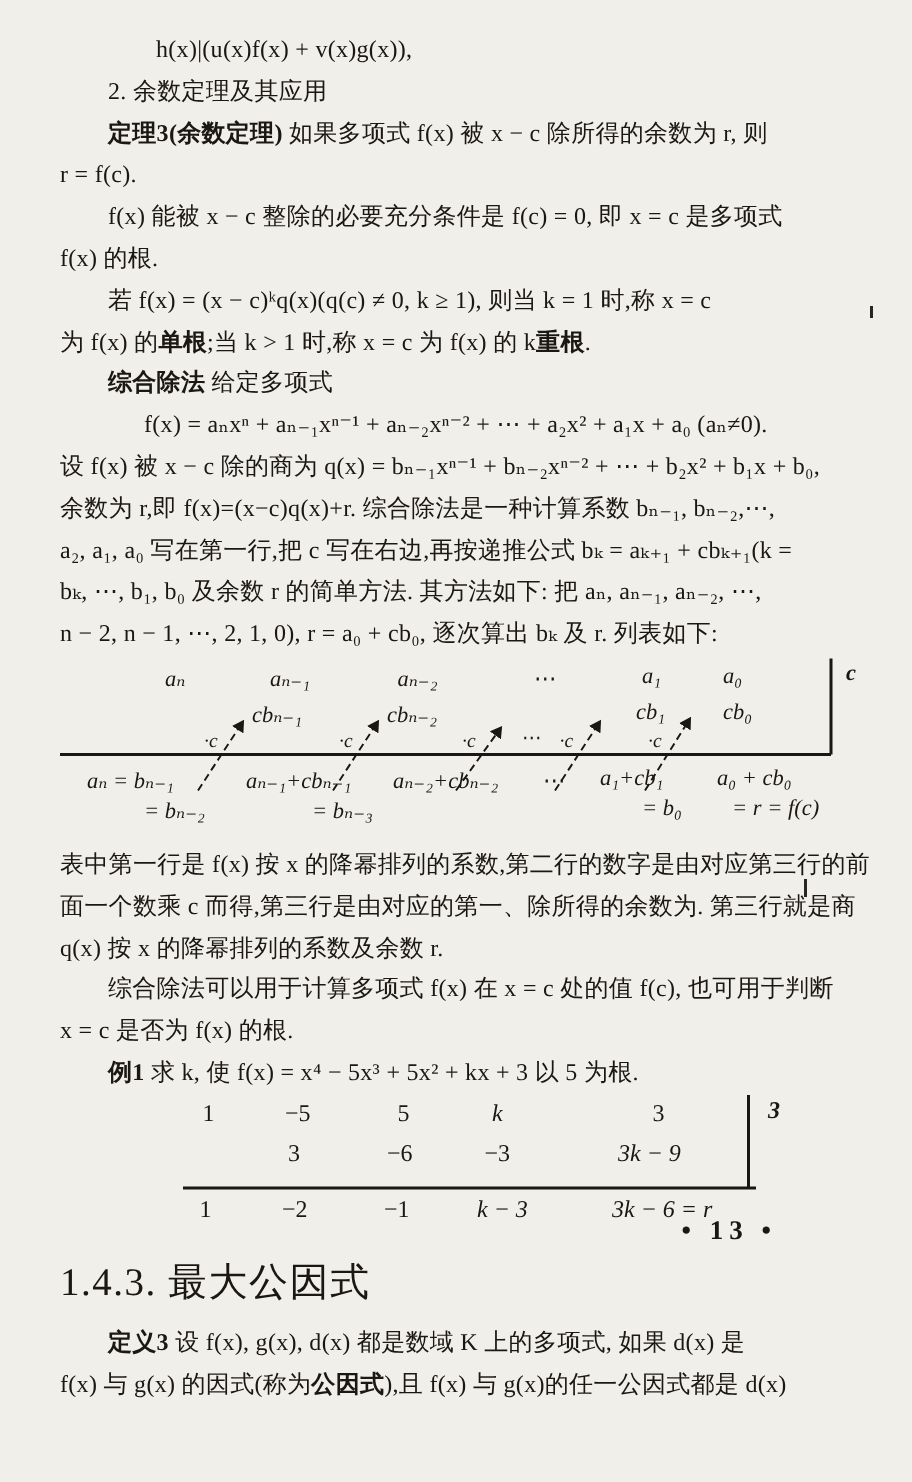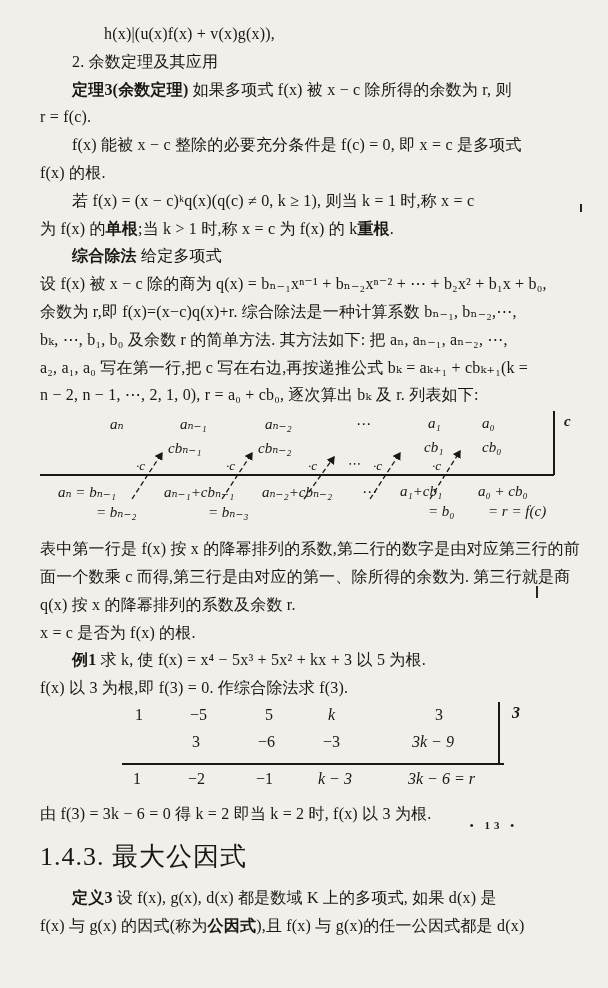--- a/index.html
+++ b/index.html
@@ -102,6 +102,7 @@
       <div class="line pi"><span>若 f(x) = (x − c)ᵏq(x)(q(c) ≠ 0, k ≥ 1), 则当 k = 1 时,称 x = c</span></div>
       <div class="line ct"><span>为 f(x) 的</span><span class="bseg">单根</span><span>;当 k &gt; 1 时,称 x = c 为 f(x) 的 k</span><span class="bseg">重根</span><span>.</span></div>
       <div class="line pi"><span class="bseg">综合除法</span><span>  给定多项式</span></div>
+      <div class="line fm2"><span>f(x) = aₙxⁿ + aₙ₋₁xⁿ⁻¹ + aₙ₋₂xⁿ⁻² + ⋯ + a₂x² + a₁x + a₀  (aₙ≠0).</span></div>
       <div class="line ct"><span>设 f(x) 被 x − c 除的商为 q(x) = bₙ₋₁xⁿ⁻¹ + bₙ₋₂xⁿ⁻² + ⋯ + b₂x² + b₁x + b₀,</span></div>
       <div class="line ct"><span>余数为 r,即 f(x)=(x−c)q(x)+r.  综合除法是一种计算系数 bₙ₋₁, bₙ₋₂,⋯,</span></div>
       <div class="line ct"><span>bₖ, ⋯, b₁, b₀ 及余数 r 的简单方法.  其方法如下: 把 aₙ, aₙ₋₁, aₙ₋₂, ⋯,</span></div>

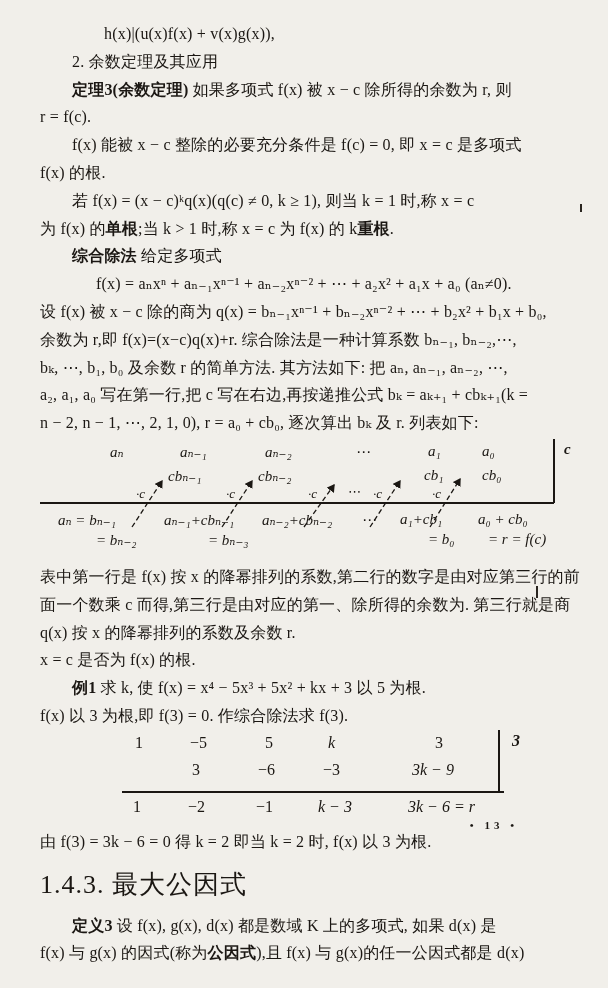--- a/index.html
+++ b/index.html
@@ -105,8 +105,8 @@
       <div class="line fm2"><span>f(x) = aₙxⁿ + aₙ₋₁xⁿ⁻¹ + aₙ₋₂xⁿ⁻² + ⋯ + a₂x² + a₁x + a₀  (aₙ≠0).</span></div>
       <div class="line ct"><span>设 f(x) 被 x − c 除的商为 q(x) = bₙ₋₁xⁿ⁻¹ + bₙ₋₂xⁿ⁻² + ⋯ + b₂x² + b₁x + b₀,</span></div>
       <div class="line ct"><span>余数为 r,即 f(x)=(x−c)q(x)+r.  综合除法是一种计算系数 bₙ₋₁, bₙ₋₂,⋯,</span></div>
+      <div class="line ct"><span>a₂, a₁, a₀ 写在第一行,把 c 写在右边,再按递推公式 bₖ = aₖ₊₁ + cbₖ₊₁(k =</span></div>
       <div class="line ct"><span>bₖ, ⋯, b₁, b₀ 及余数 r 的简单方法.  其方法如下: 把 aₙ, aₙ₋₁, aₙ₋₂, ⋯,</span></div>
-      <div class="line ct"><span>a₂, a₁, a₀ 写在第一行,把 c 写在右边,再按递推公式 bₖ = aₖ₊₁ + cbₖ₊₁(k =</span></div>
       <div class="line ct"><span>n − 2, n − 1, ⋯, 2, 1, 0), r = a₀ + cb₀, 逐次算出 bₖ 及 r.  列表如下:</span></div>
     </div>
 

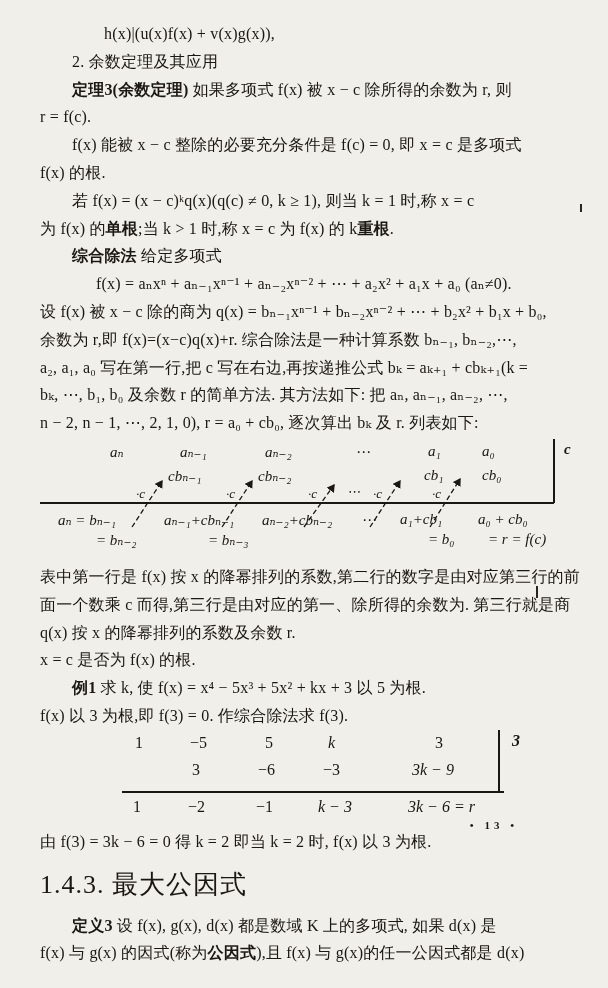--- a/index.html
+++ b/index.html
@@ -164,6 +164,7 @@
       <div class="line ct"><span>表中第一行是 f(x) 按 x 的降幂排列的系数,第二行的数字是由对应第三行的前</span></div>
       <div class="line ct"><span>面一个数乘 c 而得,第三行是由对应的第一、除所得的余数为.  第三行就是商</span></div>
       <div class="line ct"><span>q(x) 按 x 的降幂排列的系数及余数 r.</span></div>
+      <div class="line pi"><span>综合除法可以用于计算多项式 f(x) 在 x = c 处的值 f(c), 也可用于判断</span></div>
       <div class="line ct"><span>x = c 是否为 f(x) 的根.</span></div>
       <div class="line pi"><span class="bseg">例1</span><span>  求 k, 使 f(x) = x⁴ − 5x³ + 5x² + kx + 3 以 5 为根.</span></div>
       <div class="line ct"><span>f(x) 以 3 为根,即 f(3) = 0.  作综合除法求 f(3).</span></div>

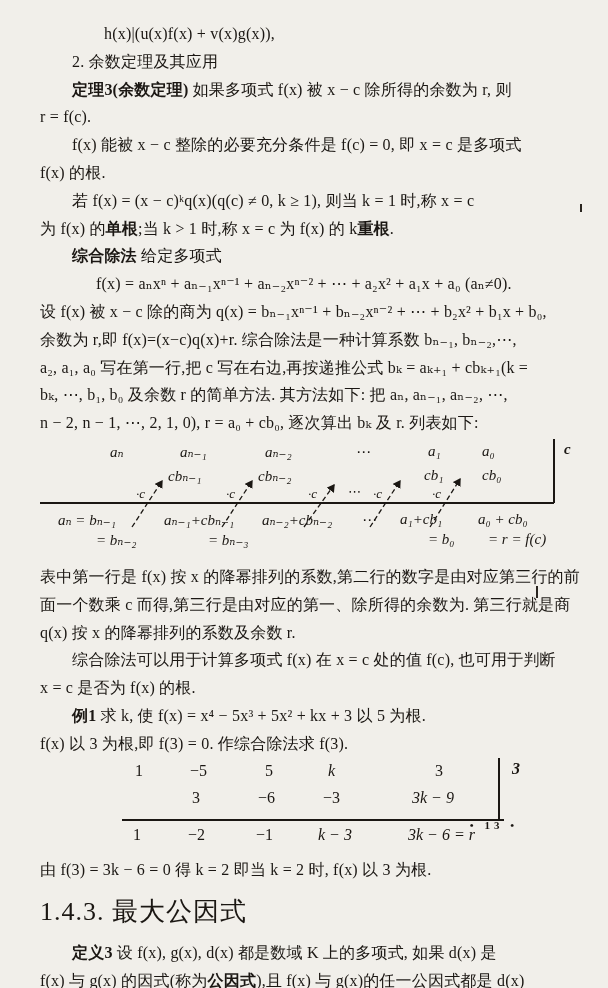--- a/index.html
+++ b/index.html
@@ -167,7 +167,6 @@
       <div class="line pi"><span>综合除法可以用于计算多项式 f(x) 在 x = c 处的值 f(c), 也可用于判断</span></div>
       <div class="line ct"><span>x = c 是否为 f(x) 的根.</span></div>
       <div class="line pi"><span class="bseg">例1</span><span>  求 k, 使 f(x) = x⁴ − 5x³ + 5x² + kx + 3 以 5 为根.</span></div>
-      <div class="line ct"><span>f(x) 以 3 为根,即 f(3) = 0.  作综合除法求 f(3).</span></div>
     </div>
 
   <div class="example">

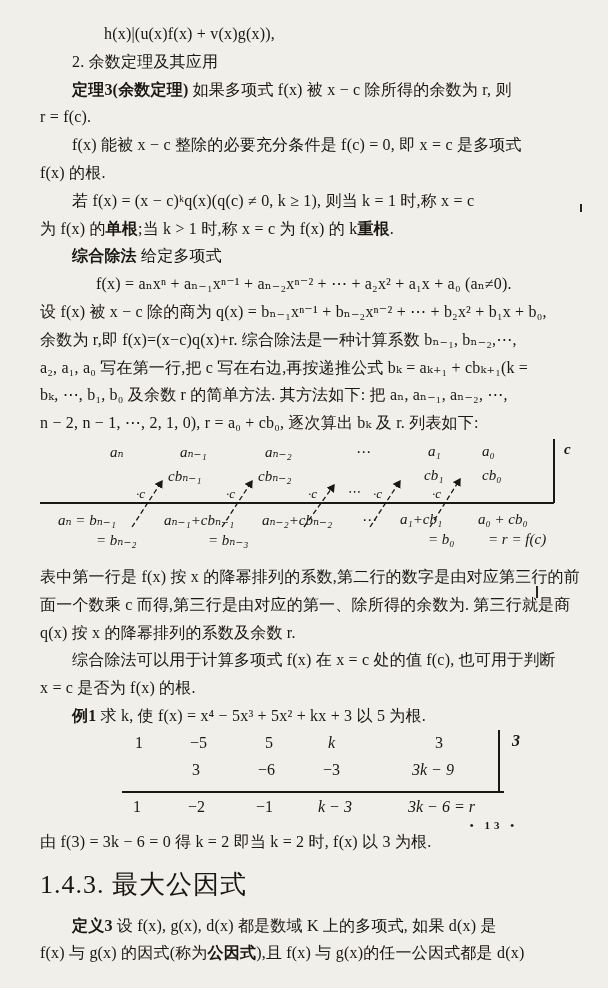--- a/index.html
+++ b/index.html
@@ -78,7 +78,7 @@
     position:absolute;
     right:90px;
     bottom:24px;
-    font-size:11px;
+    font-size:18px;
     letter-spacing:4px;
     font-weight:bold;
   }

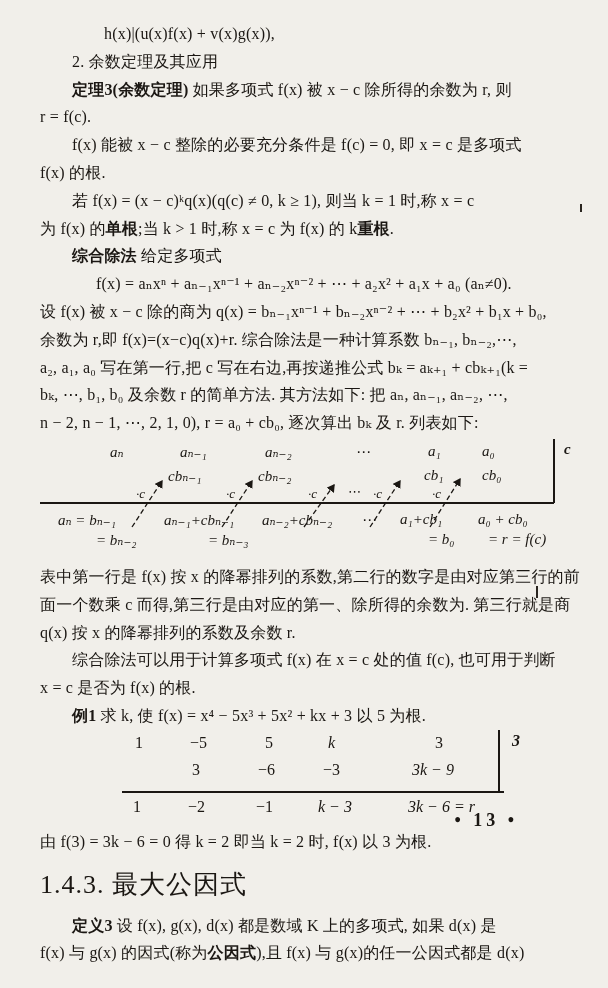--- a/index.html
+++ b/index.html
@@ -192,9 +192,6 @@
     <span class="it" style="left:368px;top:64px">3k − 6 = r</span>
   </div>
 
-  <div>
-      <div class="line ct"><span>由 f(3) = 3k − 6 = 0 得 k = 2 即当 k = 2 时, f(x) 以 3 为根.</span></div>
-    </div>
 
   <div class="heading">1.4.3. 最大公因式</div>
 

